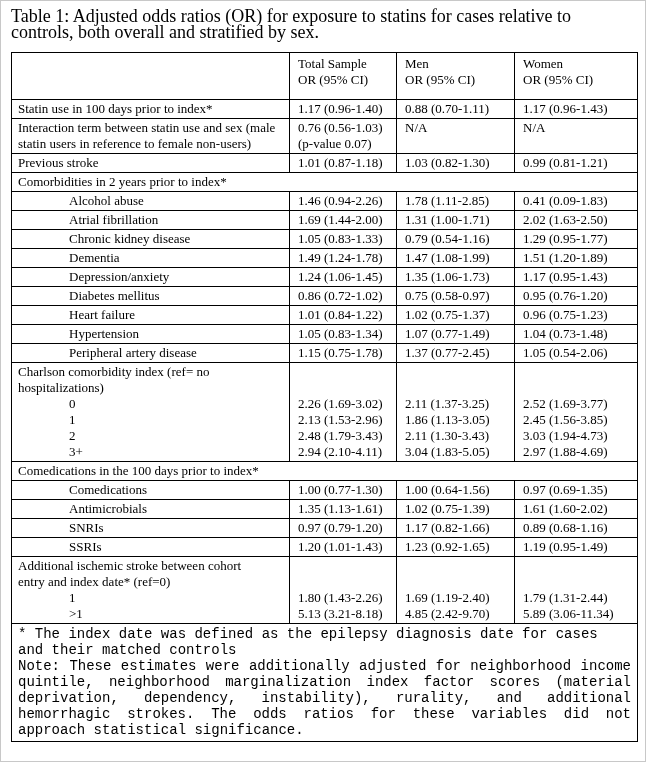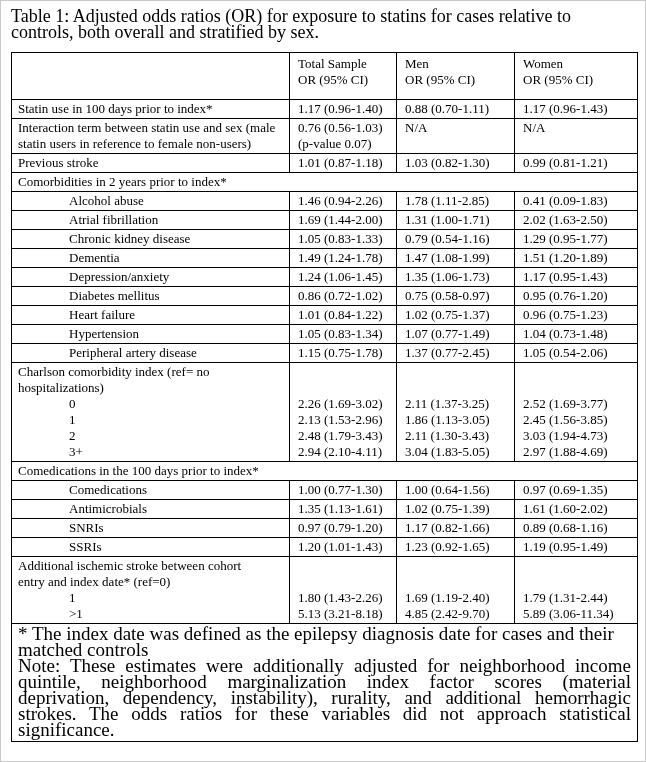--- a/index.html
+++ b/index.html
@@ -39,7 +39,7 @@
   .or-table td.sec { padding-left: 6px; }
   .line { display: block; height: 16px; line-height: 16px; white-space: nowrap; overflow: hidden; }
   .lvl { padding-left: 51px; }
-  td.footer { padding: 2px 6px 3px 6px; font-size: 19px; line-height: 16px; }
+  td.footer { padding: 2px 6px 3px 6px; font-size: 14px; line-height: 16px; font-family: Liberation Mono, monospace; }
   td.footer .just { text-align: justify; }
 </style>
 </head>

